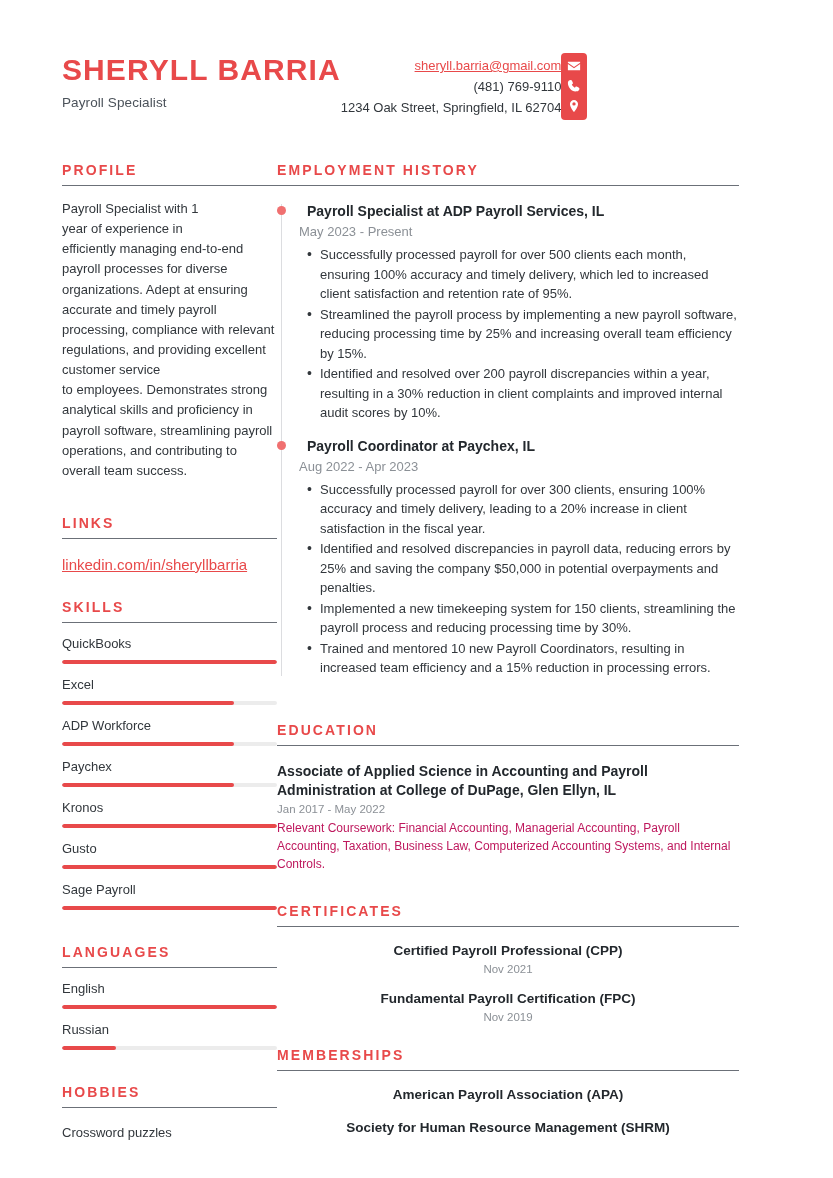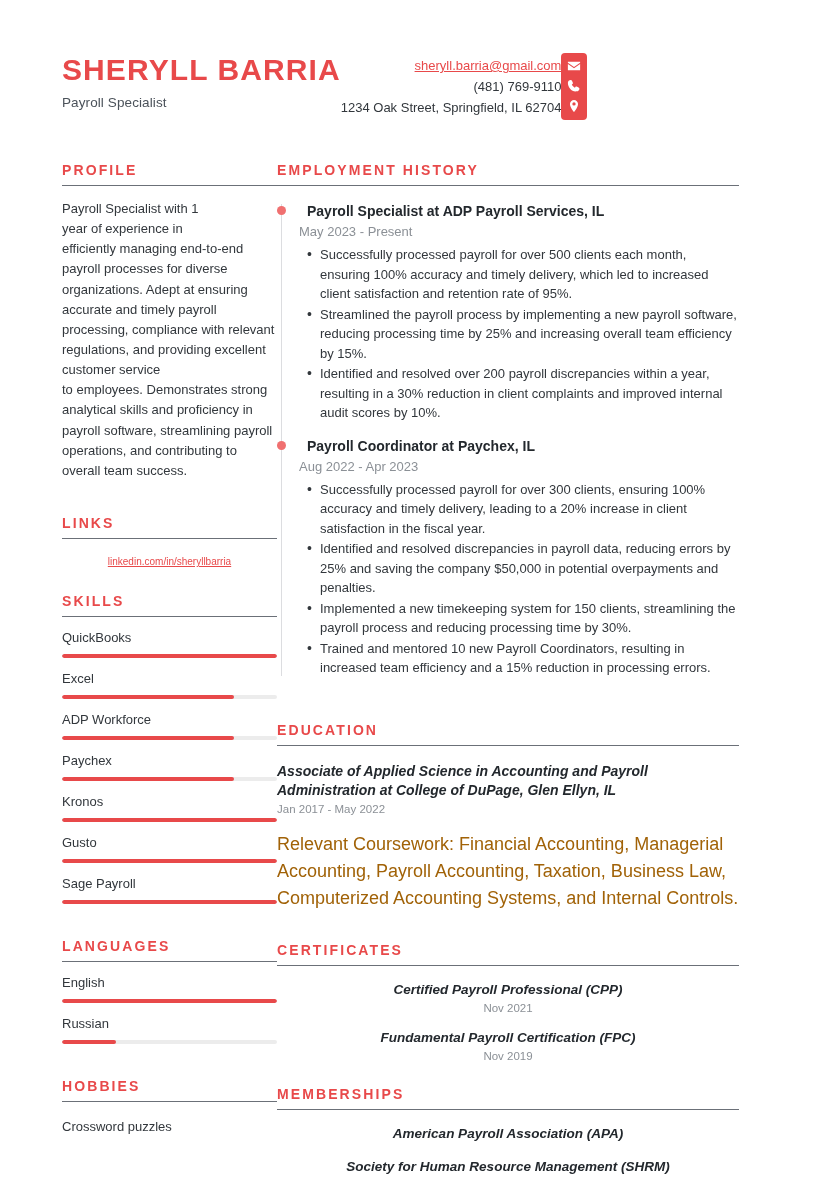--- a/index.html
+++ b/index.html
@@ -113,12 +113,11 @@
 
   .link-item {
     display: block;
-    font-size: 10px;
+    font-size: 15px;
     color: #e8494a;
     text-decoration: underline;
     text-decoration-color: #e8494a;
     margin-top: 17px;
-    text-align: center;
   }
 
   .meter-row { margin-top: 13px; }

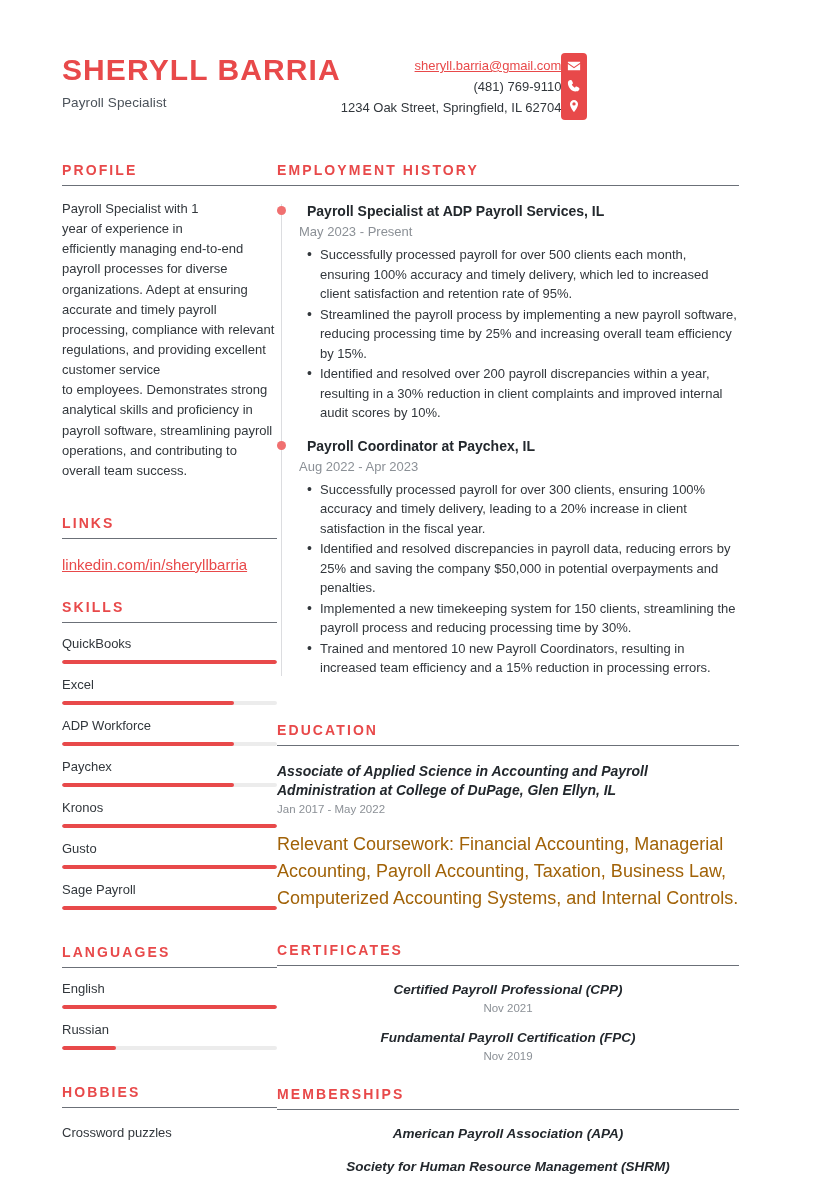--- a/index.html
+++ b/index.html
@@ -211,7 +211,6 @@
     font-weight: bold;
     color: #23282d;
     line-height: 1.35;
-    font-style: italic;
   }
   .entry-date {
     font-size: 11.5px;

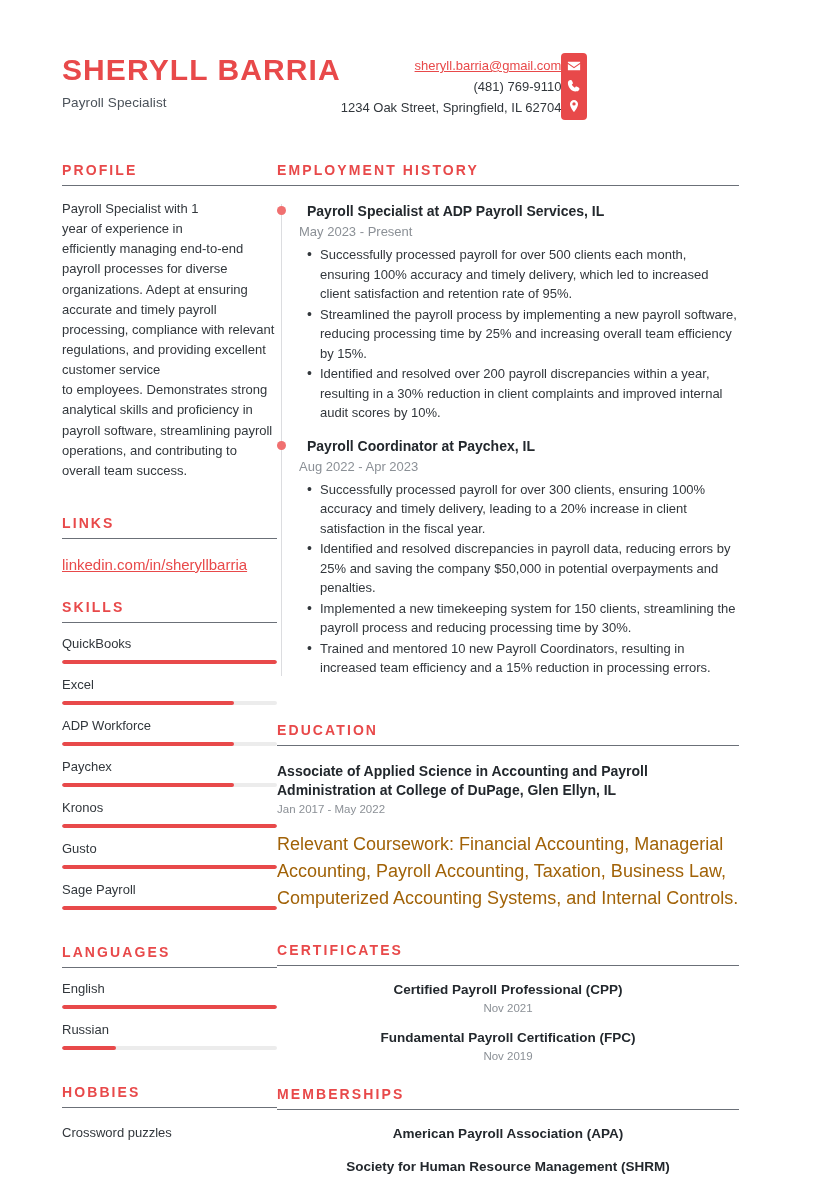--- a/index.html
+++ b/index.html
@@ -218,10 +218,10 @@
     margin-top: 3px;
   }
   .entry-desc {
-    font-size: 18px;
+    font-size: 12px;
     line-height: 1.5;
-    color: #a16207;
-    margin-top: 16px;
+    color: #be185d;
+    margin-top: 4px;
   }
   .entry-compact { margin-top: 15px; text-align: center; }
   .entry-compact .entry-head { font-size: 13.5px; }

